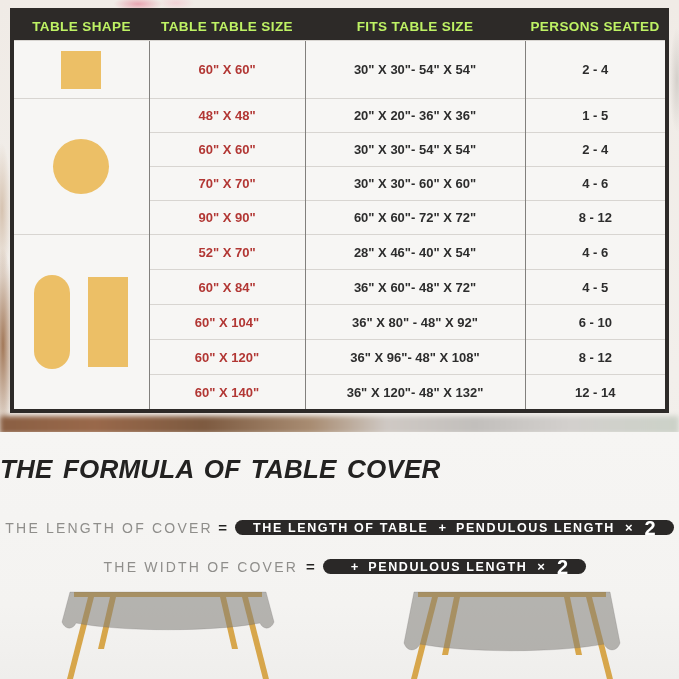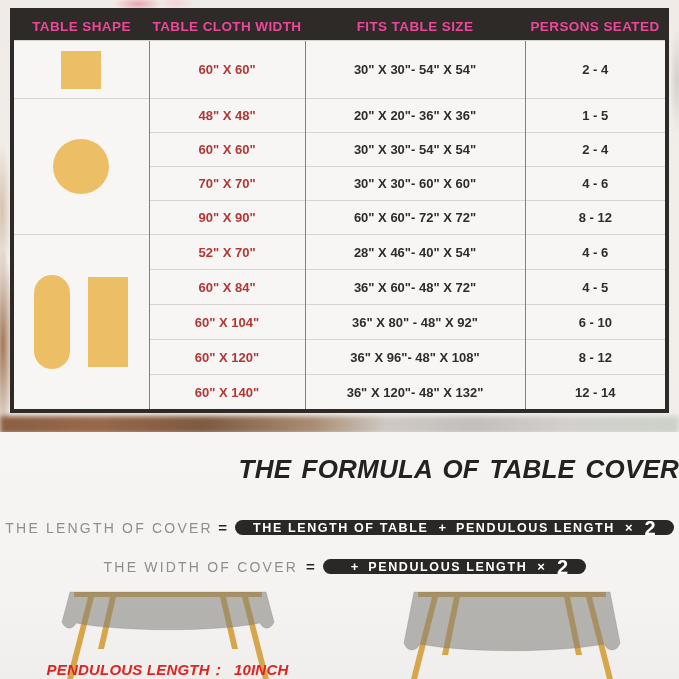--- a/index.html
+++ b/index.html
@@ -23,7 +23,7 @@
   table.size-table{position:absolute;left:10px;top:8px;width:659px;border-collapse:collapse;
     background:#f7f6f4;border:4px solid #2d2a28;table-layout:fixed;}
   col.col-shape{width:137px;} col.col-cloth{width:156px;} col.col-fits{width:220px;} col.col-pers{width:142px;}
-  thead th{background:#2d2a28;color:#ec4899;font-size:13.5px;font-weight:700;letter-spacing:.4px;
+  thead th{background:#2d2a28;color:#bef264;font-size:13.5px;font-weight:700;letter-spacing:.4px;
     height:28px;padding:0;text-align:center;}
   tbody td{border-top:1px solid #d8d5d1;text-align:center;vertical-align:middle;
     font-size:13px;color:#2d2d2d;font-weight:600;padding:0;}

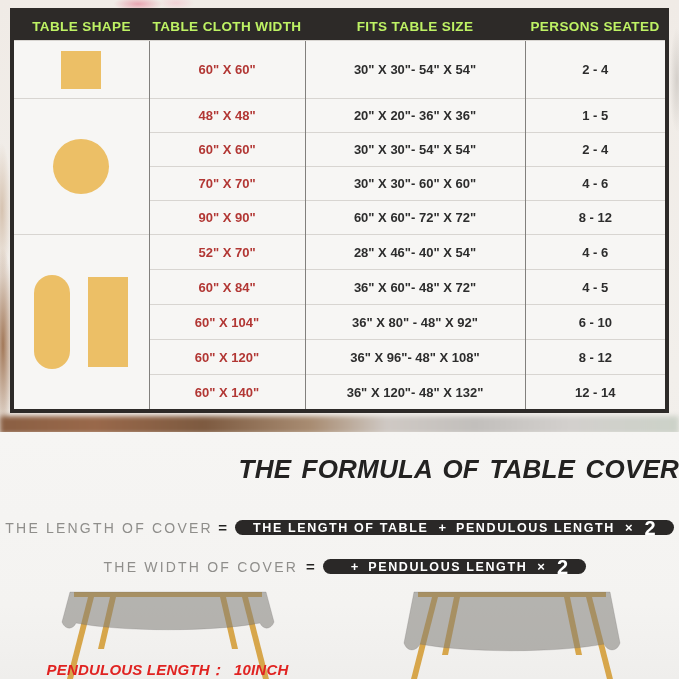--- a/index.html
+++ b/index.html
@@ -77,7 +77,7 @@
     <thead>
       <tr>
         <th>TABLE SHAPE</th>
-        <th>TABLE CLOTH WIDTH</th>
+        <th>TABLE TABLE SIZE</th>
         <th>FITS TABLE SIZE</th>
         <th>PERSONS SEATED</th>
       </tr>

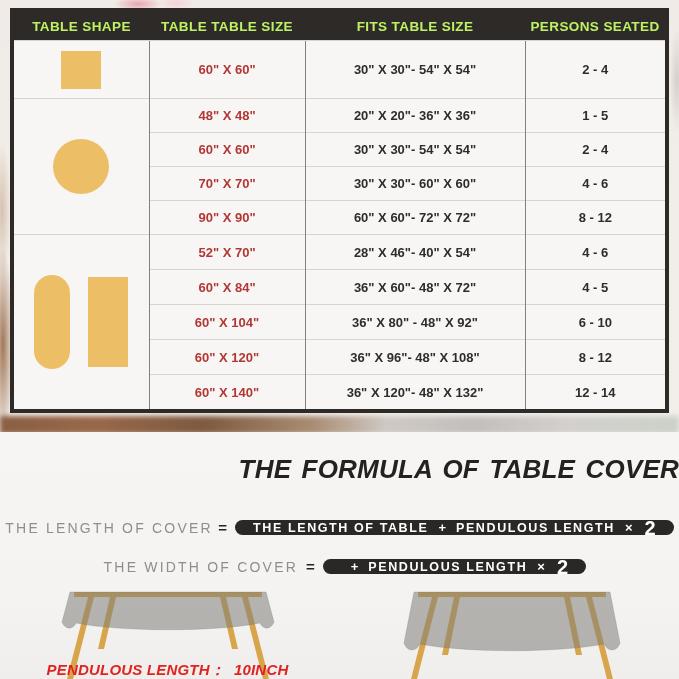--- a/index.html
+++ b/index.html
@@ -40,7 +40,7 @@
   
   .lower{position:absolute;left:0;top:432px;width:679px;height:247px;
     background:linear-gradient(180deg,#f6f5f3 0%,#f4f3f1 70%,#efeeec 100%);}
-  .formula-title{margin:22px 0 0;text-align:right;font-size:26px;font-style:italic;font-weight:900;
+  .formula-title{margin:22px 0 0;text-align:left;font-size:26px;font-style:italic;font-weight:900;
     color:#232221;word-spacing:3px;letter-spacing:.2px;}
   .formula-row{display:flex;align-items:center;justify-content:center;margin-top:34px;}
   .formula-row + .formula-row{margin-top:22px;}

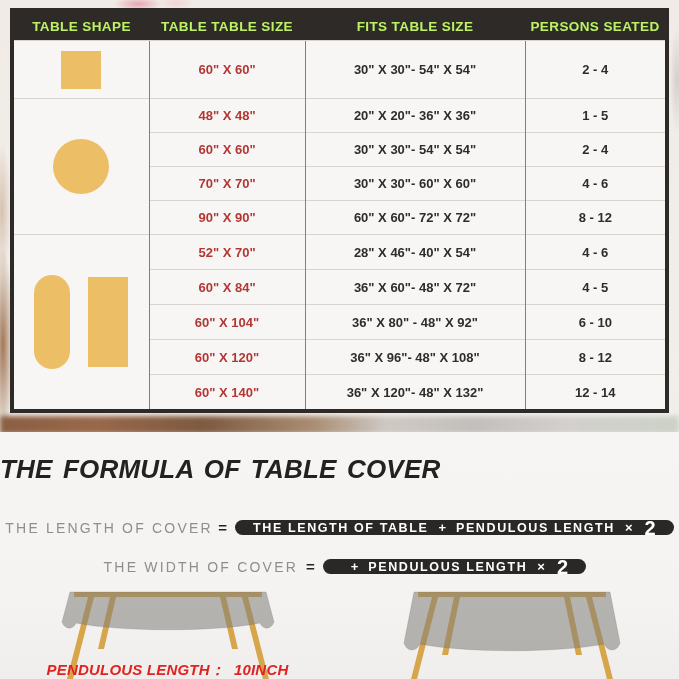--- a/index.html
+++ b/index.html
@@ -187,9 +187,6 @@
           </g>
           <path fill="rgba(128,126,120,0.55)" stroke="rgba(100,98,94,0.35)" stroke-width="0.6" d="M48,7 L244,7 L252,37 C249,45 241,45 238,38 C192,47 100,47 54,38 C51,45 43,45 40,37 Z"></path>
         </svg>
-        <div class="illus-label">
-          <span>PENDULOUS LENGTH：</span><span class="ival">10INCH</span>
-        </div>
       </div>
 
       <div class="illus">

